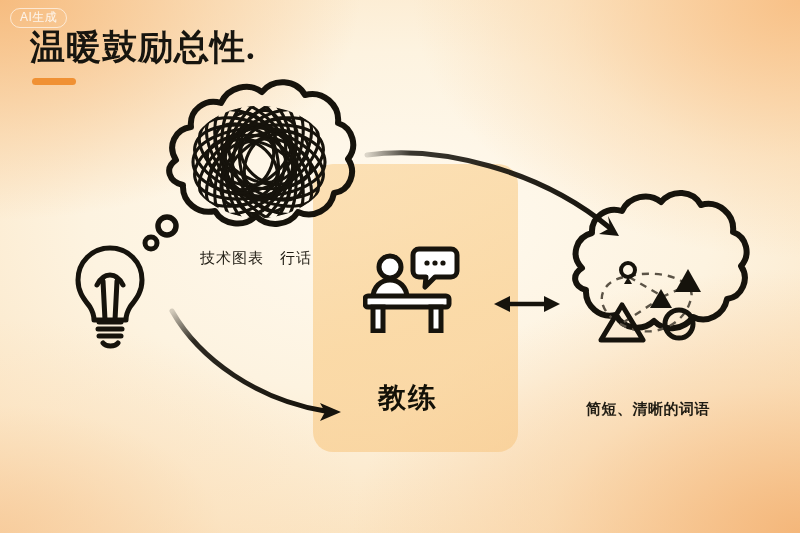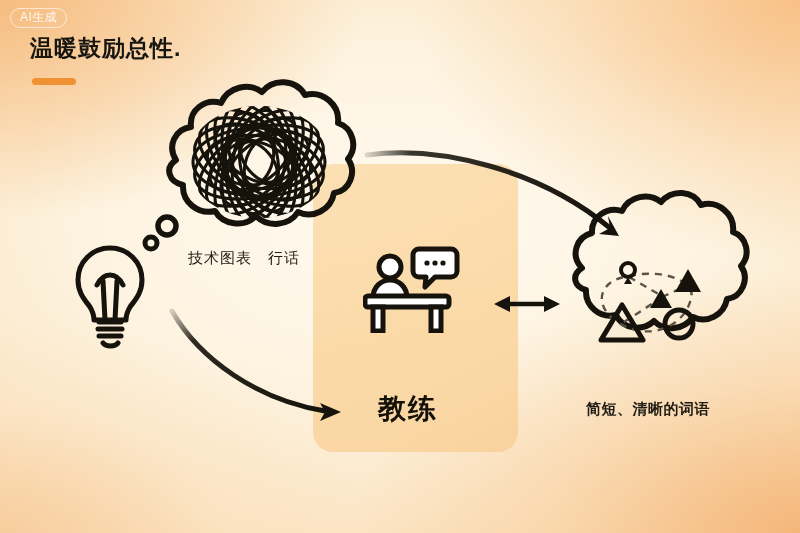--- a/index.html
+++ b/index.html
@@ -43,9 +43,9 @@
   
   .title{
     position:absolute;left:30px;top:29px;
-    font-size:23px;line-height:38px;font-weight:700;
+    font-size:35px;line-height:38px;font-weight:700;
     color:#17150f;letter-spacing:1px;white-space:nowrap;
-    font-family:Liberation Sans, sans-serif;
+    font-family:Liberation Serif, serif;
   }
   .title-rule{
     position:absolute;left:32px;top:78px;

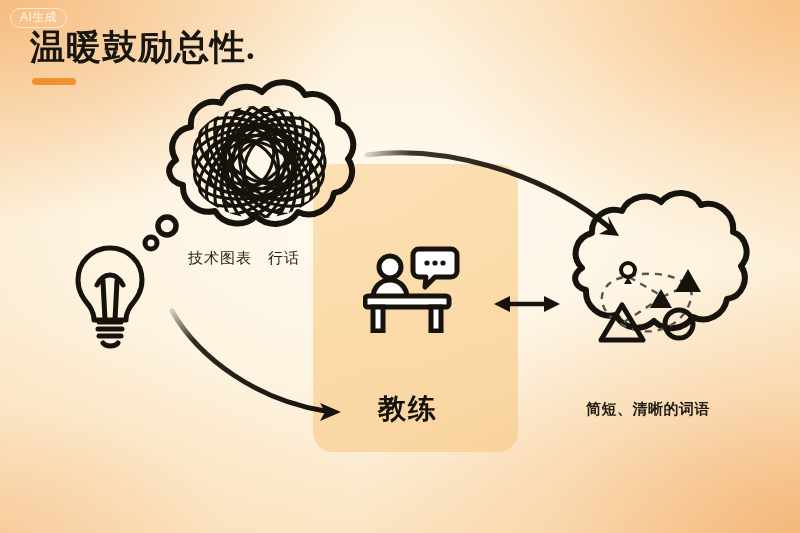--- a/index.html
+++ b/index.html
@@ -71,7 +71,7 @@
 
   
   .cap{position:absolute;font-size:15px;color:#201c13;line-height:20px;white-space:nowrap;}
-  .cap-left{left:188px;top:248px;letter-spacing:1px;}
+  .cap-left{left:200px;top:248px;letter-spacing:1px;}
   .cap-right{left:586px;top:399px;letter-spacing:.5px;font-weight:bold;}
 </style>
 </head>

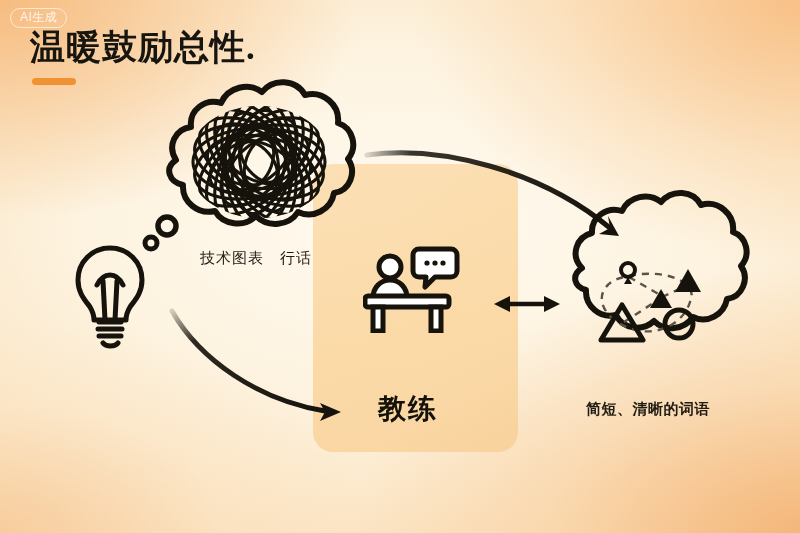--- a/index.html
+++ b/index.html
@@ -63,7 +63,7 @@
   .coach-label{
     position:absolute;left:313px;top:381px;width:190px;
     text-align:center;font-size:28px;font-weight:700;color:#131108;
-    letter-spacing:2px;line-height:34px;margin-top:11px;
+    letter-spacing:2px;line-height:34px;
   }
 
   

